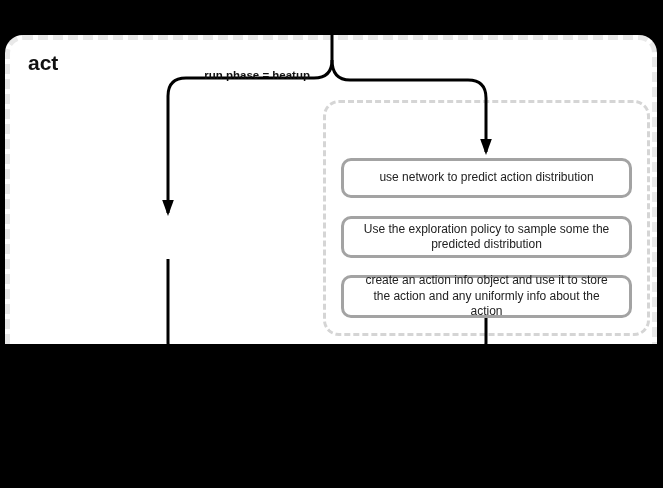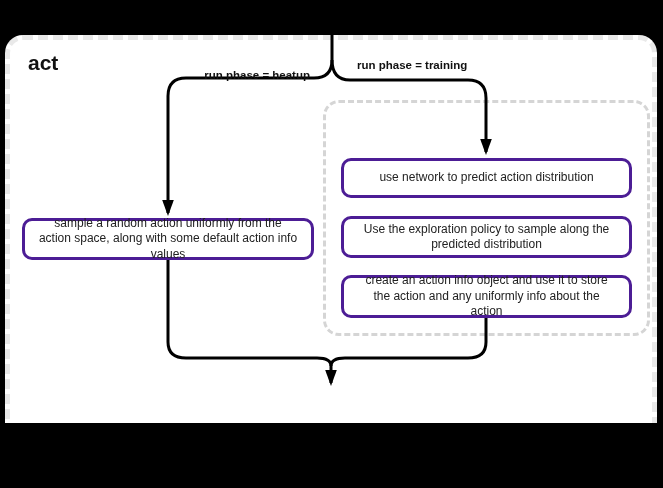--- a/index.html
+++ b/index.html
@@ -11,7 +11,7 @@
   .stage {
     position: relative;
     width: 663px;
-    height: 423px;
+    height: 344px;
     background: #000000;
     overflow: hidden;
   }

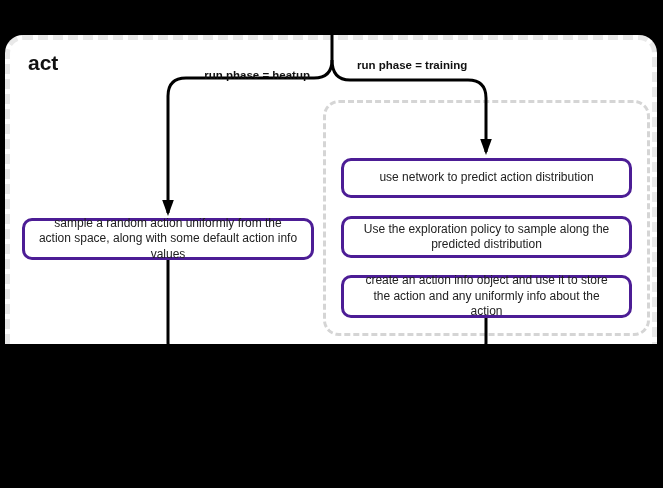--- a/index.html
+++ b/index.html
@@ -141,7 +141,6 @@
 
   <div class="edge-label heatup">run phase = heatup</div>
 
-  <div class="edge-label training">run phase = training</div>
 
   <div class="node left-node">sample a random action uniformly from the action space, along with some default action info values</div>
 

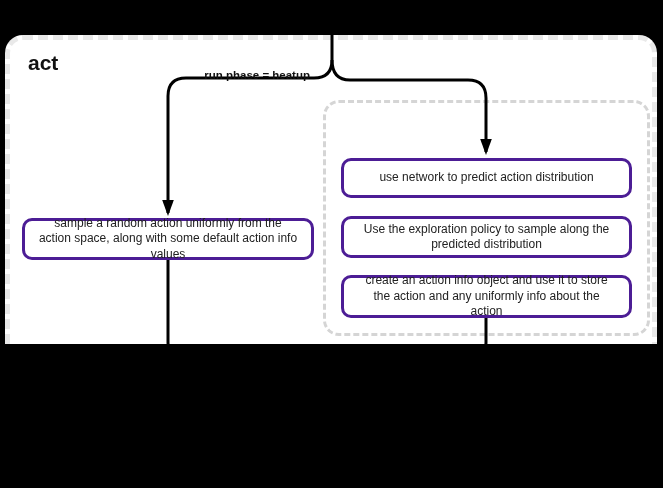--- a/index.html
+++ b/index.html
@@ -95,7 +95,7 @@
   .node {
     position: absolute;
     box-sizing: border-box;
-    border: 3px solid #4c1d95;
+    border: 3px solid #a3a3a3;
     border-radius: 10px;
     background: #ffffff;
     display: flex;

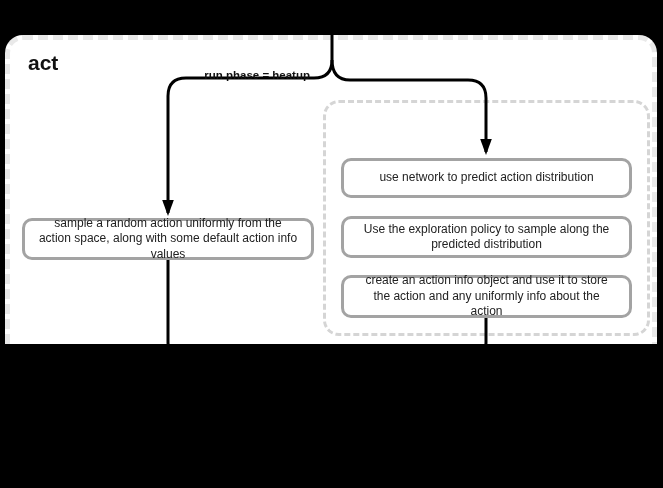--- a/index.html
+++ b/index.html
@@ -142,7 +142,6 @@
   <div class="edge-label heatup">run phase = heatup</div>
 
 
-  <div class="node left-node">sample a random action uniformly from the action space, along with some default action info values</div>
 
   <div class="node cluster-n1">use network to predict action distribution</div>
 

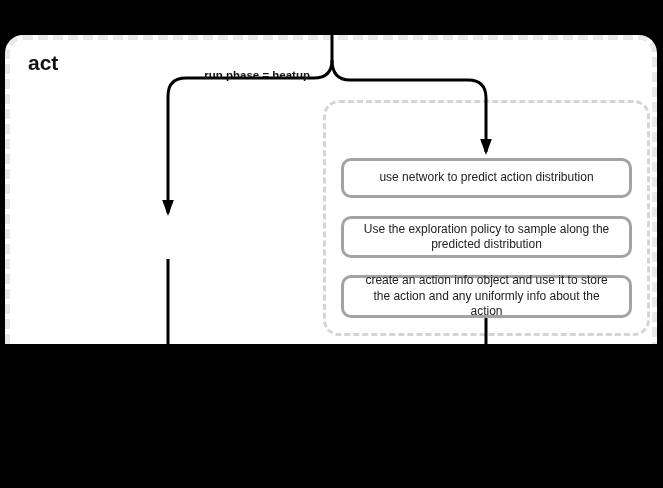--- a/index.html
+++ b/index.html
@@ -145,7 +145,7 @@
 
   <div class="node cluster-n1">use network to predict action distribution</div>
 
-  <div class="node cluster-n2">Use the exploration policy to sample along the predicted distribution</div>
+  <div class="node cluster-n2">Use the exploration policy to sample some the predicted distribution</div>
 
   <div class="node cluster-n3">create an action info object and use it to store the action and any uniformly info about the action</div>
 

